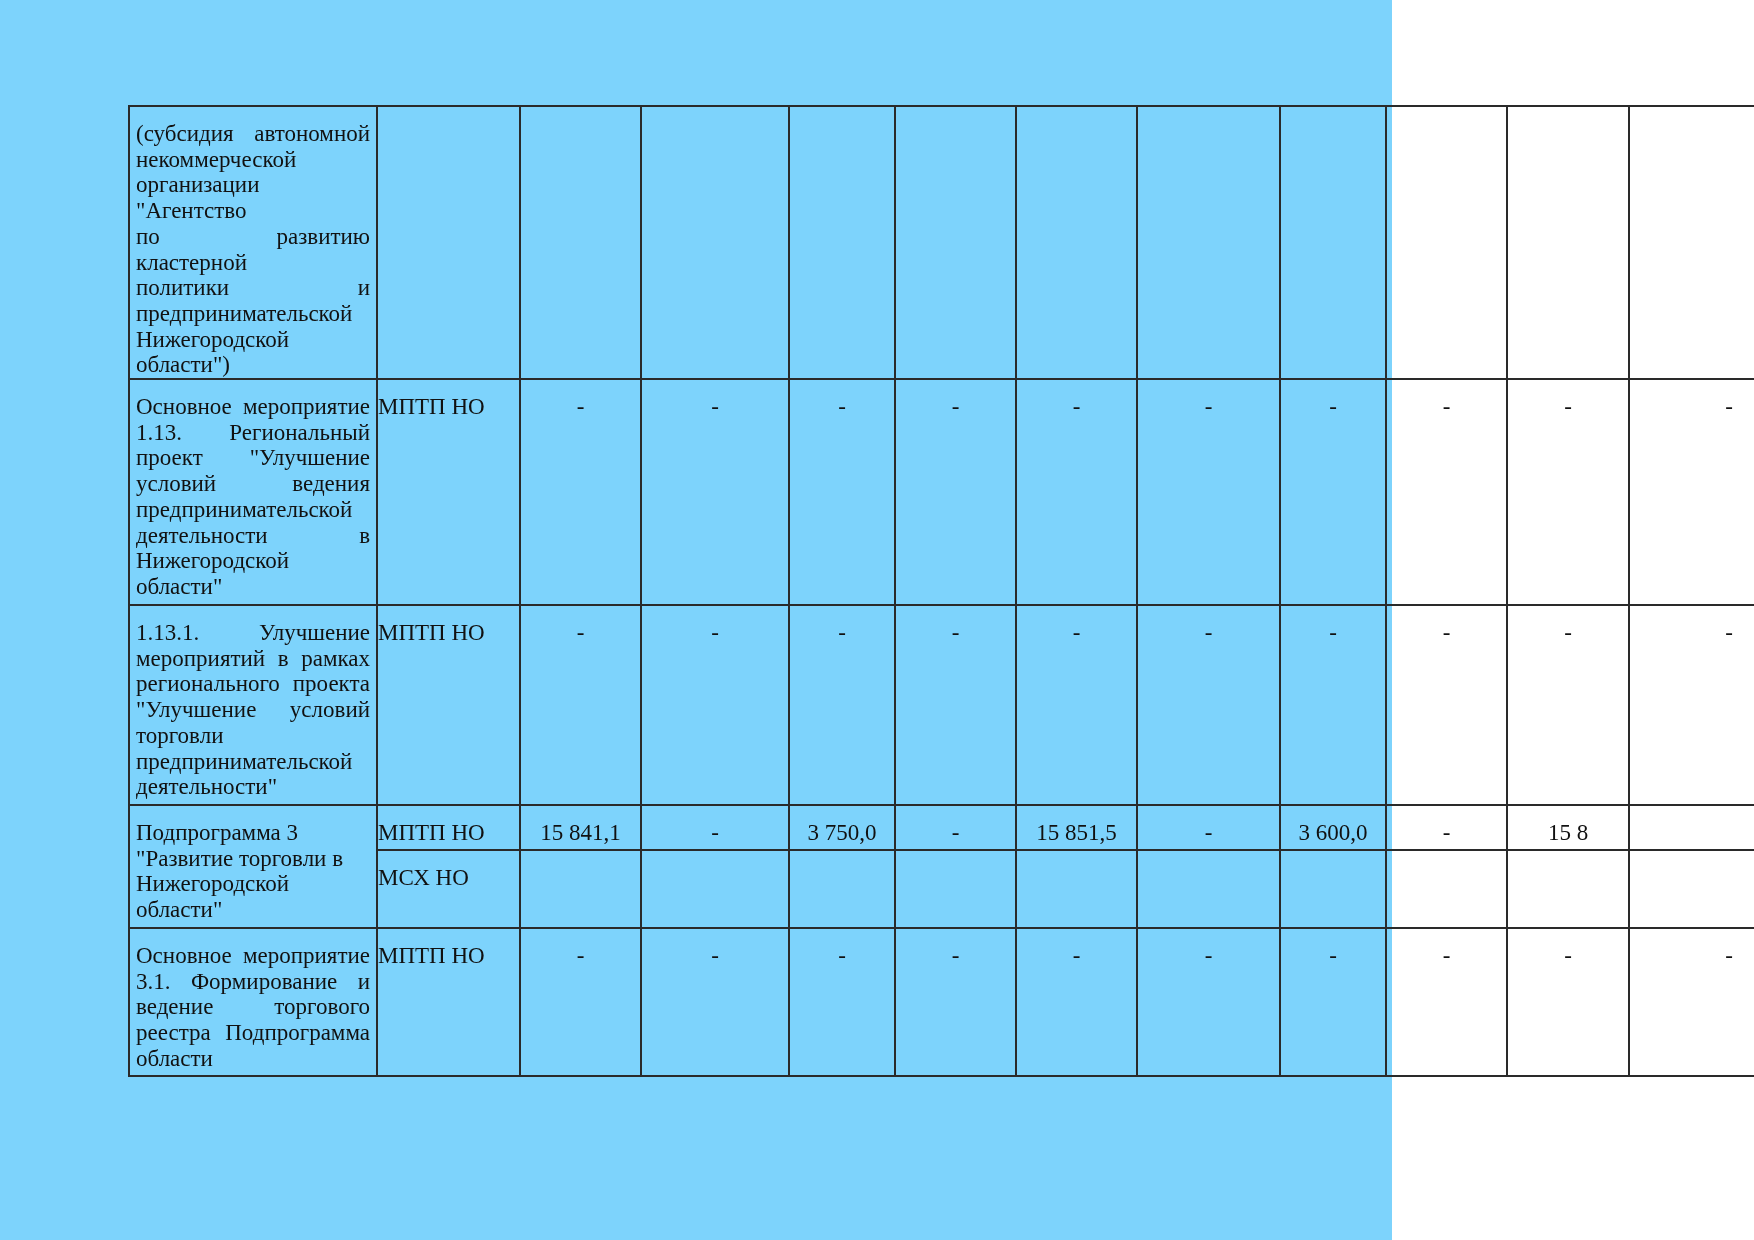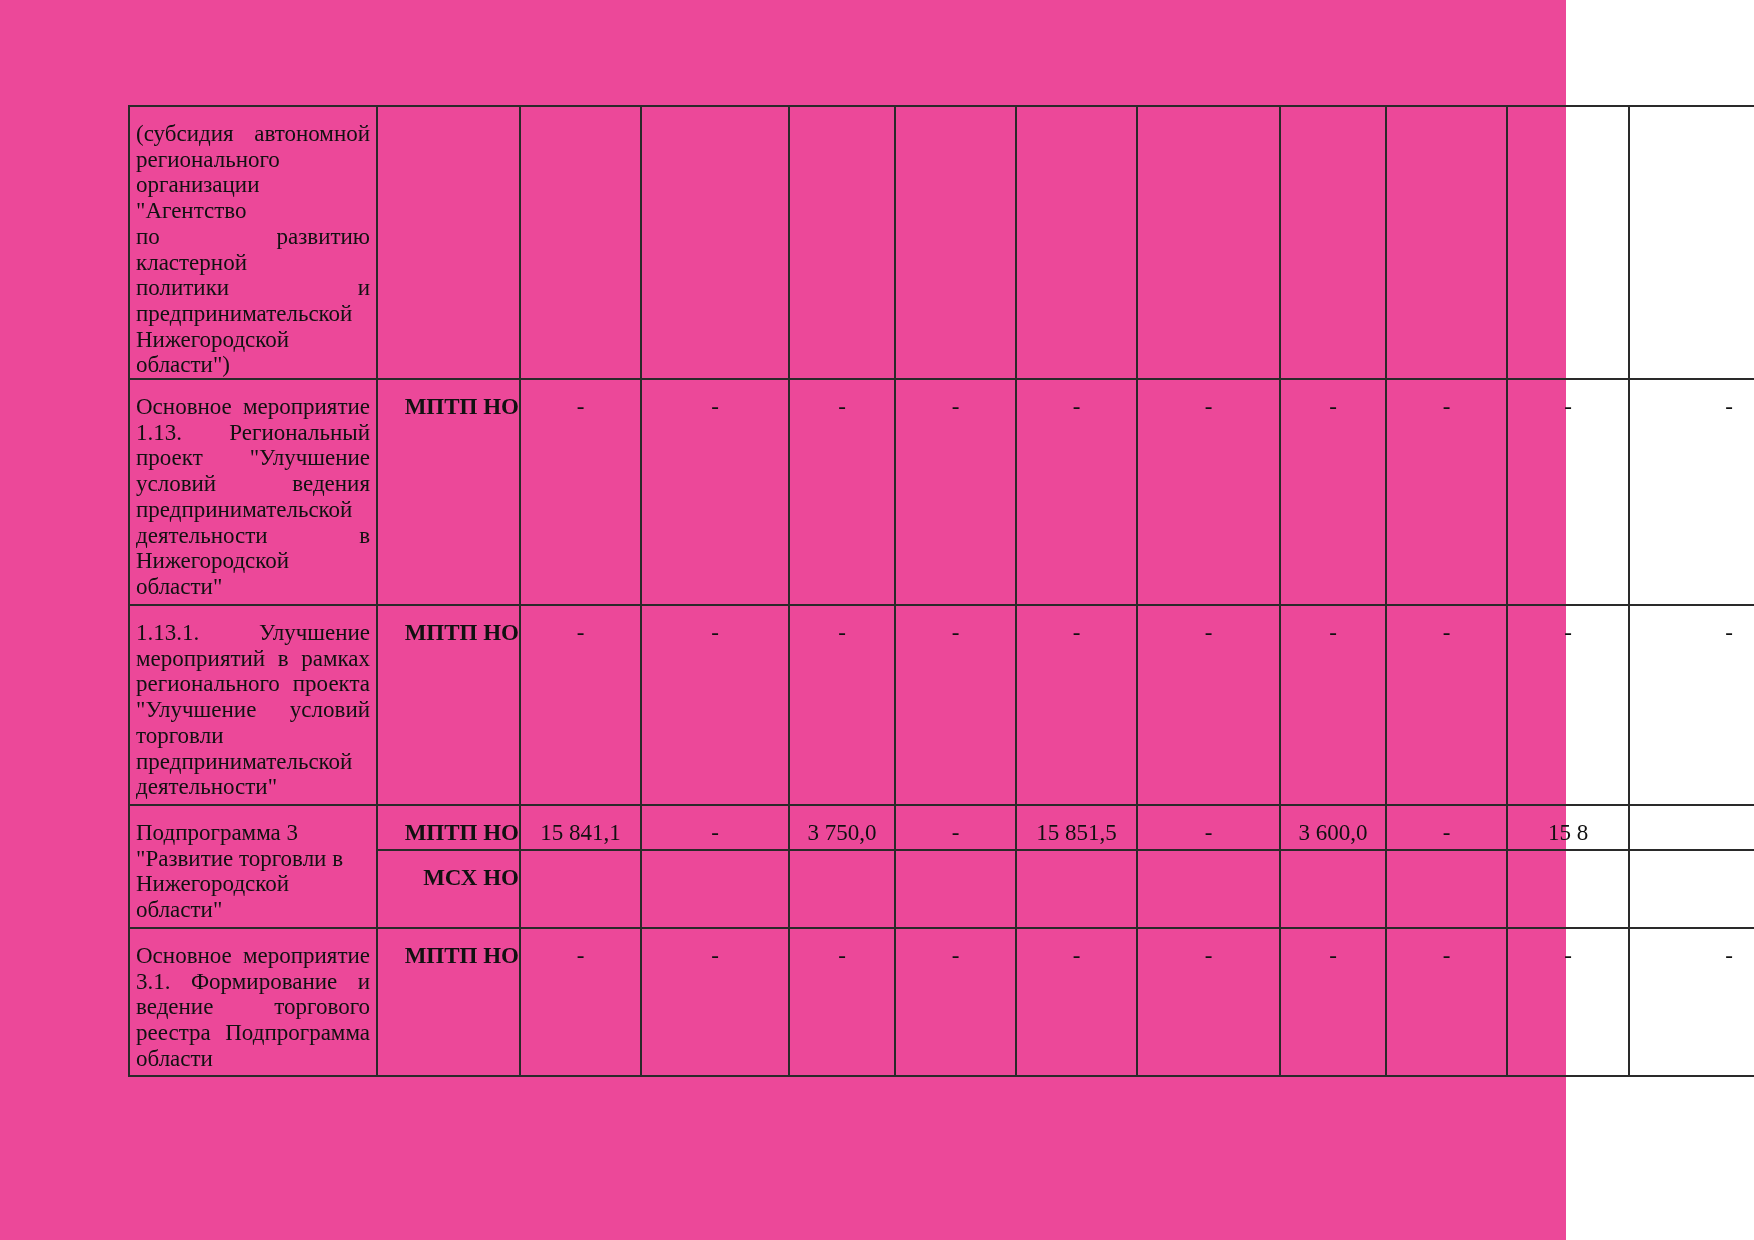--- a/index.html
+++ b/index.html
@@ -5,7 +5,7 @@
   html, body { margin: 0; padding: 0; background: #ffffff; }
   body { width: 1754px; height: 1240px; position: relative; overflow: hidden;
          font-family: "Liberation Serif", "DejaVu Serif", serif; color: #111; }
-  .page { position: absolute; left: 0; top: 0; width: 1566px; height: 1240px; background: #ec4899; }
+  .page { position: absolute; left: 0; top: 0; width: 1392px; height: 1240px; background: #7dd3fc; }
   table.budget { position: absolute; left: 128px; top: 105px; border-collapse: collapse;
                  table-layout: fixed; width: 1700px; }
   table.budget td { border: 2px solid #2a2a2a; vertical-align: top; padding: 0;

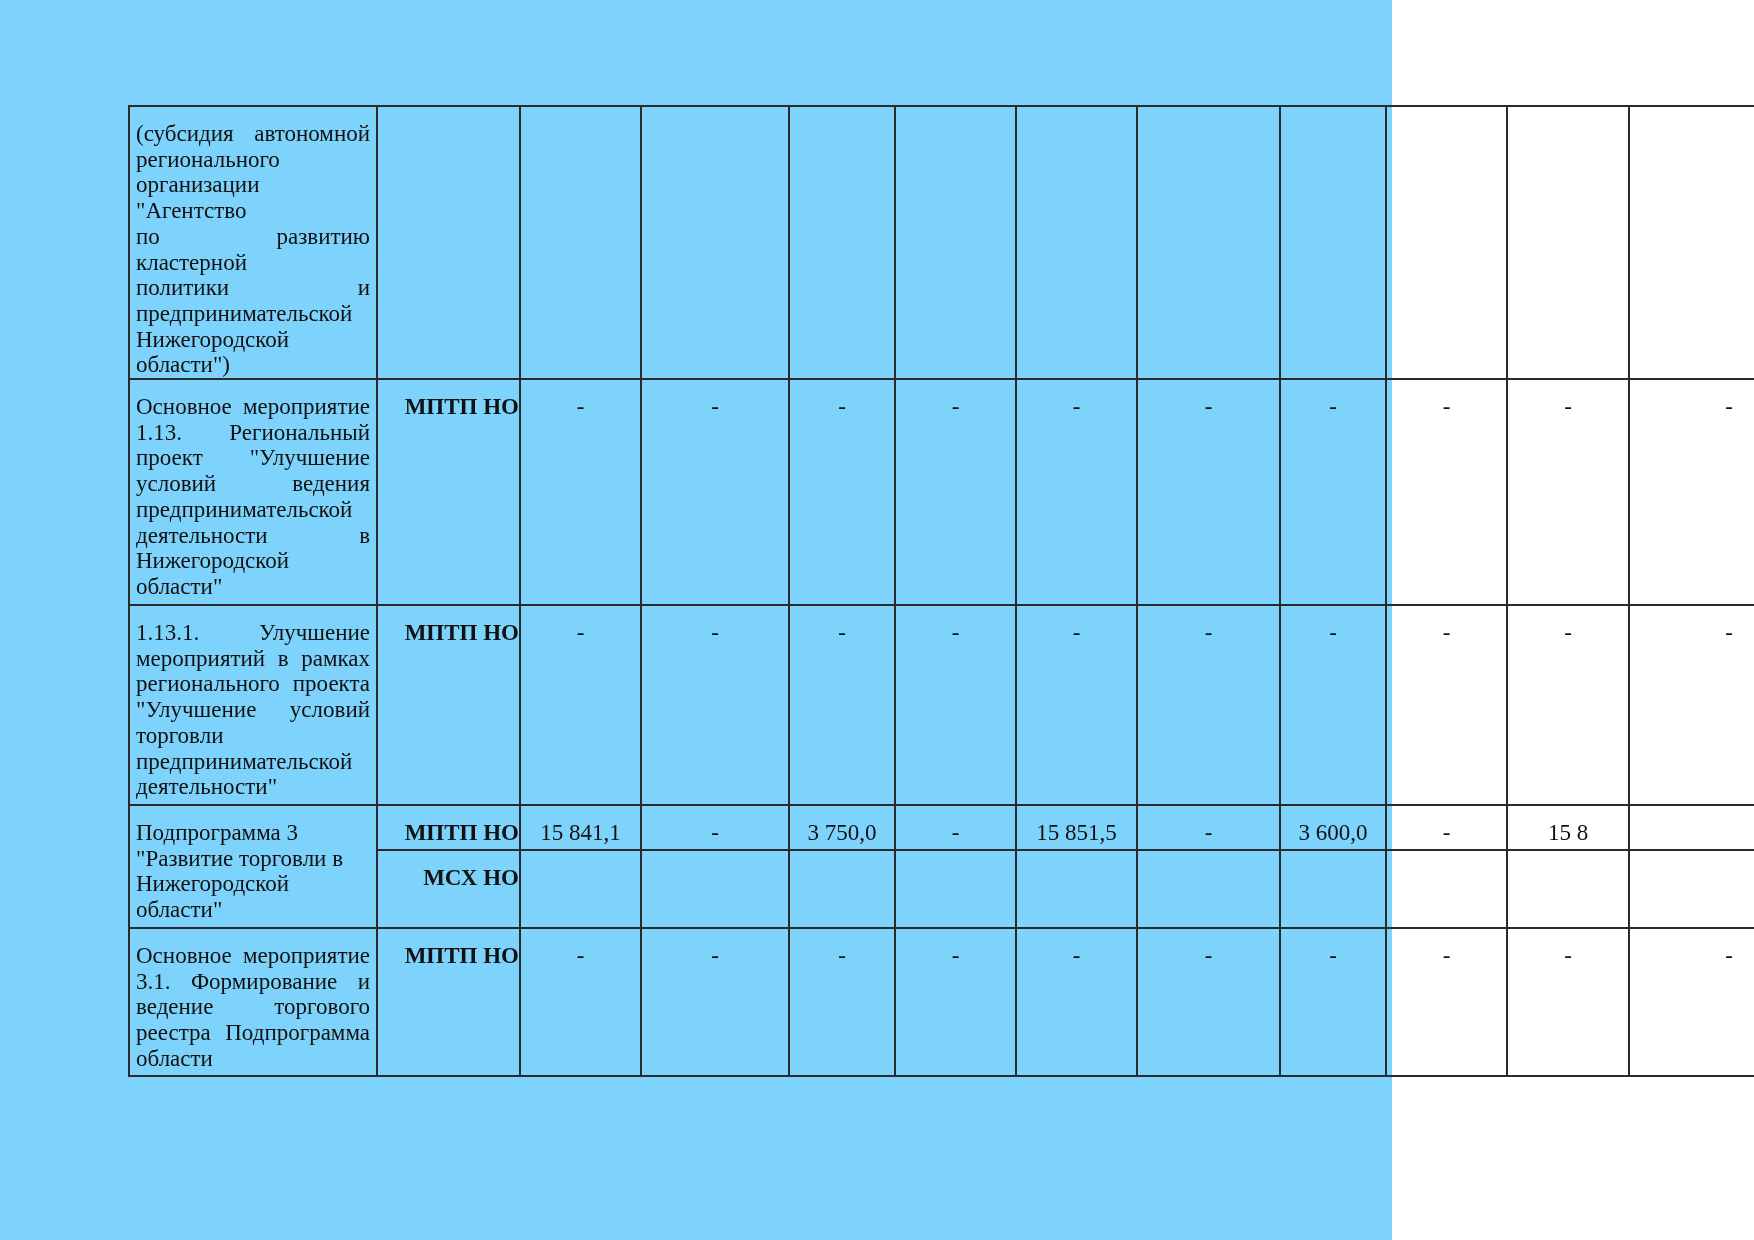--- a/index.html
+++ b/index.html
@@ -39,7 +39,7 @@
         <tr style="height: 226px;">
           <td class="desc">
             <span class="line-j">(субсидия автономной</span>
-            <span class="line">регионального</span>
+            <span class="line">некоммерческой</span>
             <span class="line-j">организации "Агентство</span>
             <span class="line-j">по развитию кластерной</span>
             <span class="line-j">политики и</span>

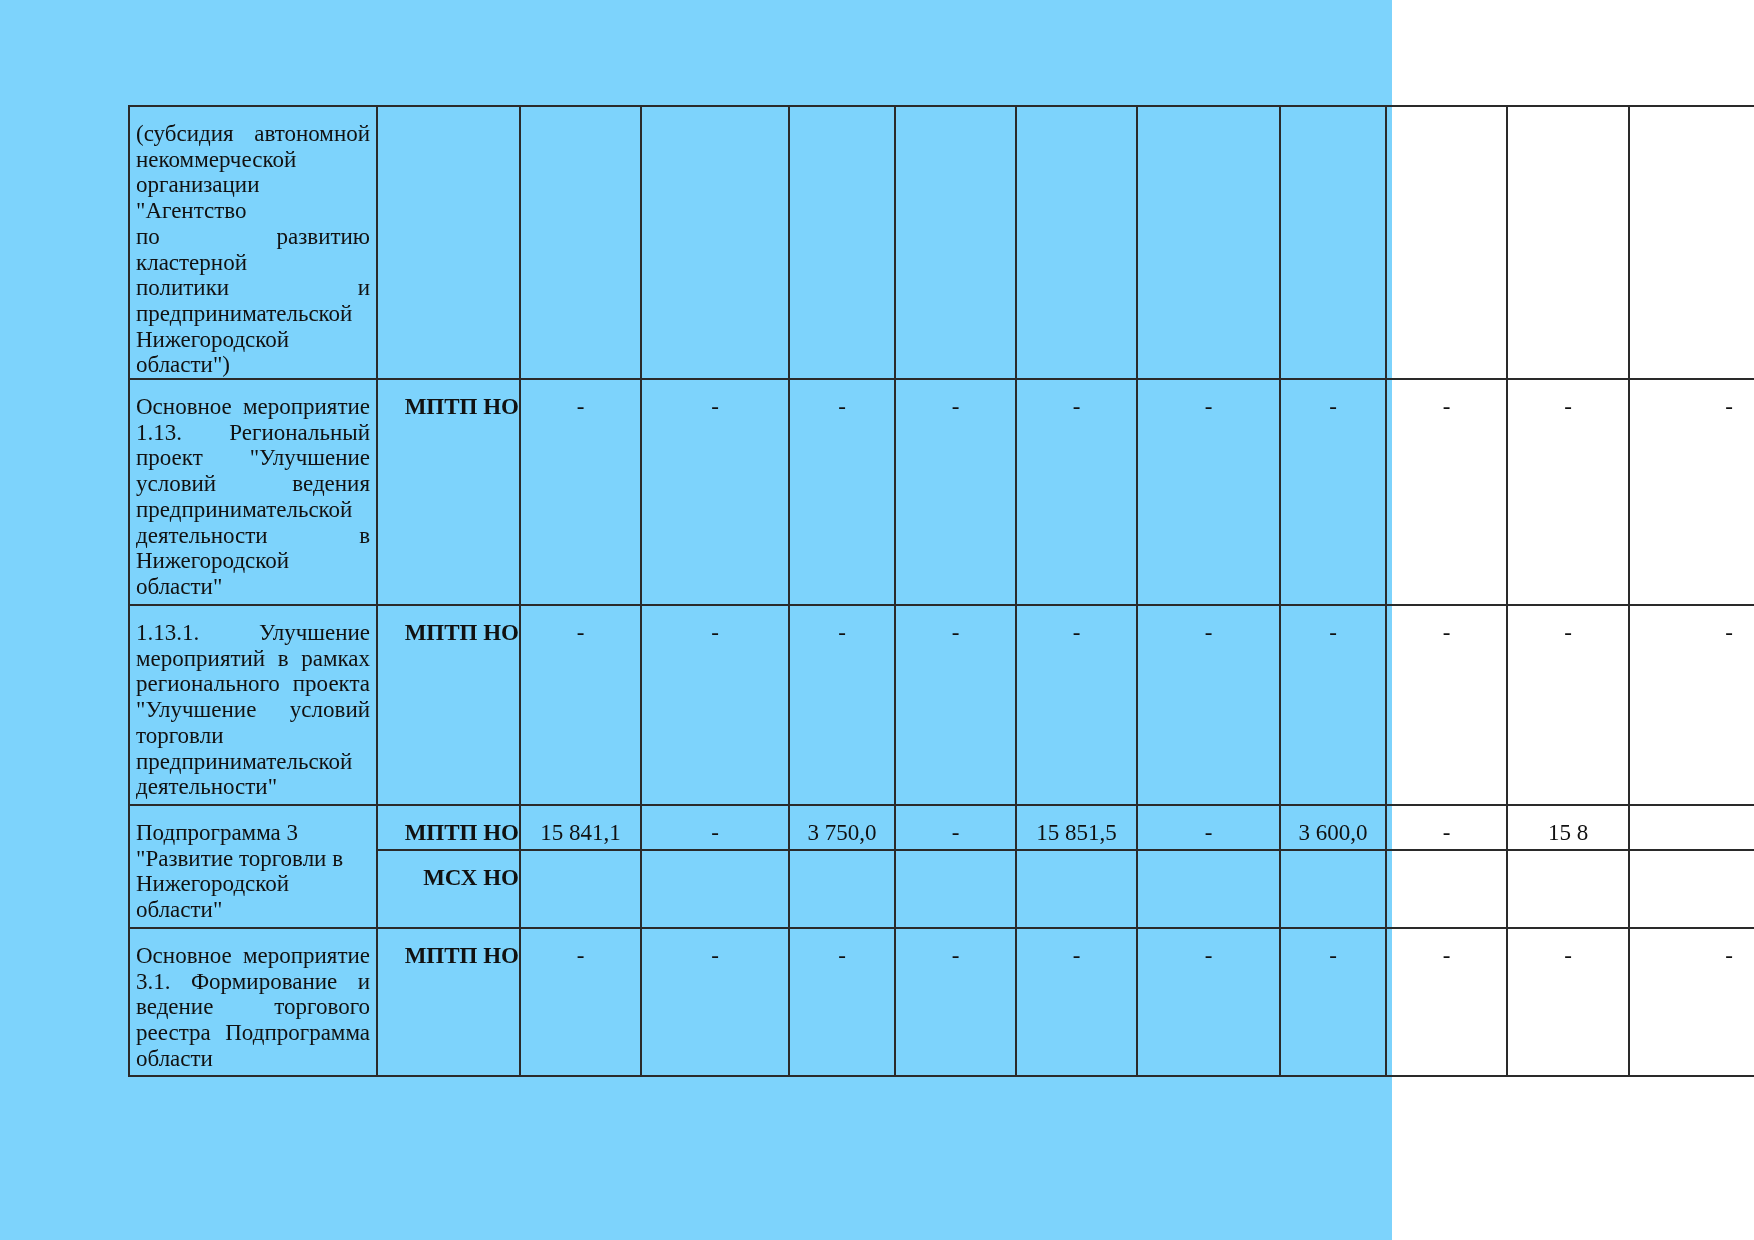--- a/index.html
+++ b/index.html
@@ -13,7 +13,7 @@
   .desc { padding: 14px 6px 0 6px !important; text-align: justify; text-align-last: left; }
   .desc .line-j { display: block; text-align: justify; text-align-last: justify; }
   .desc .line { display: block; text-align: left; }
-  .exec { text-align: right; padding-top: 14px !important; font-weight: bold; }
+  .exec { text-align: left; padding-top: 14px !important; }
   .num { text-align: center; padding-top: 14px !important; white-space: nowrap; }
 </style>
 </head>

